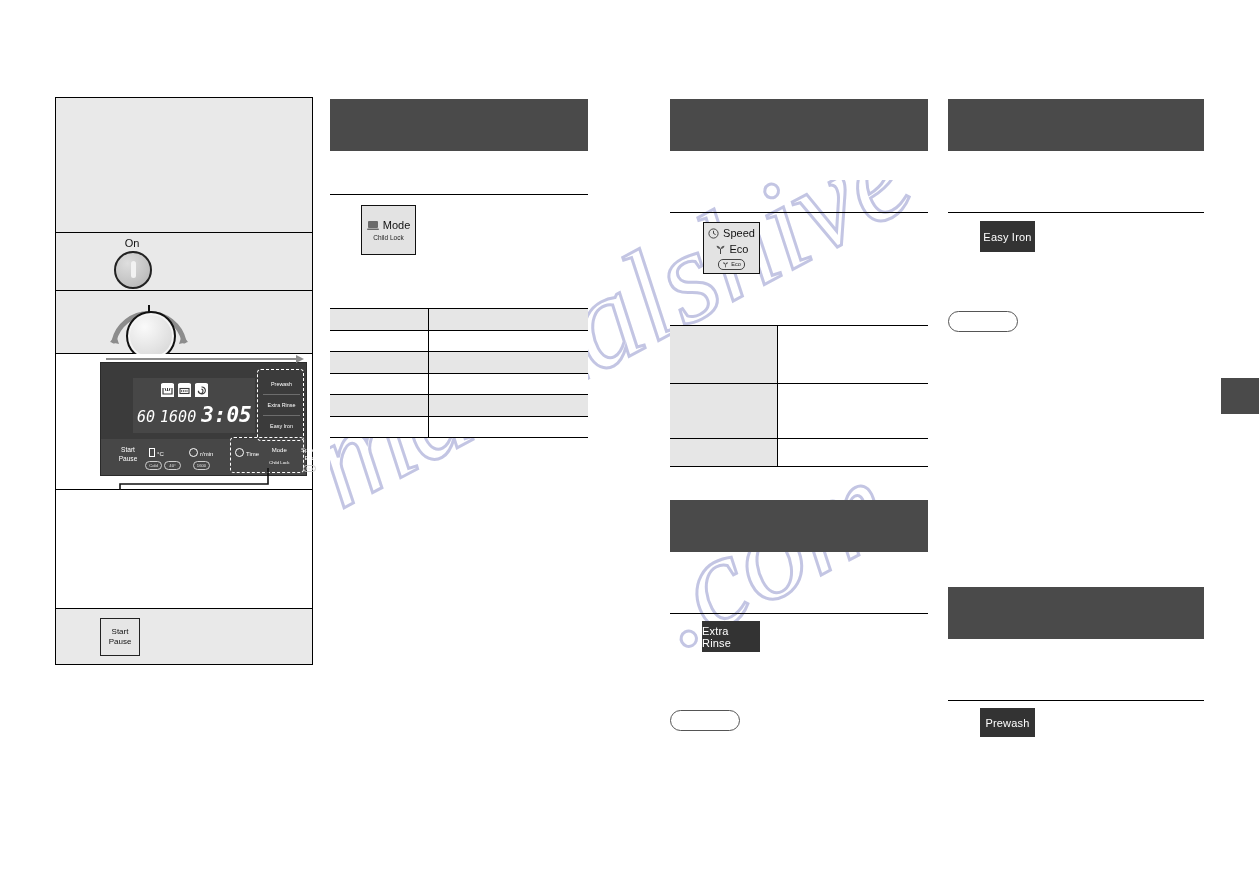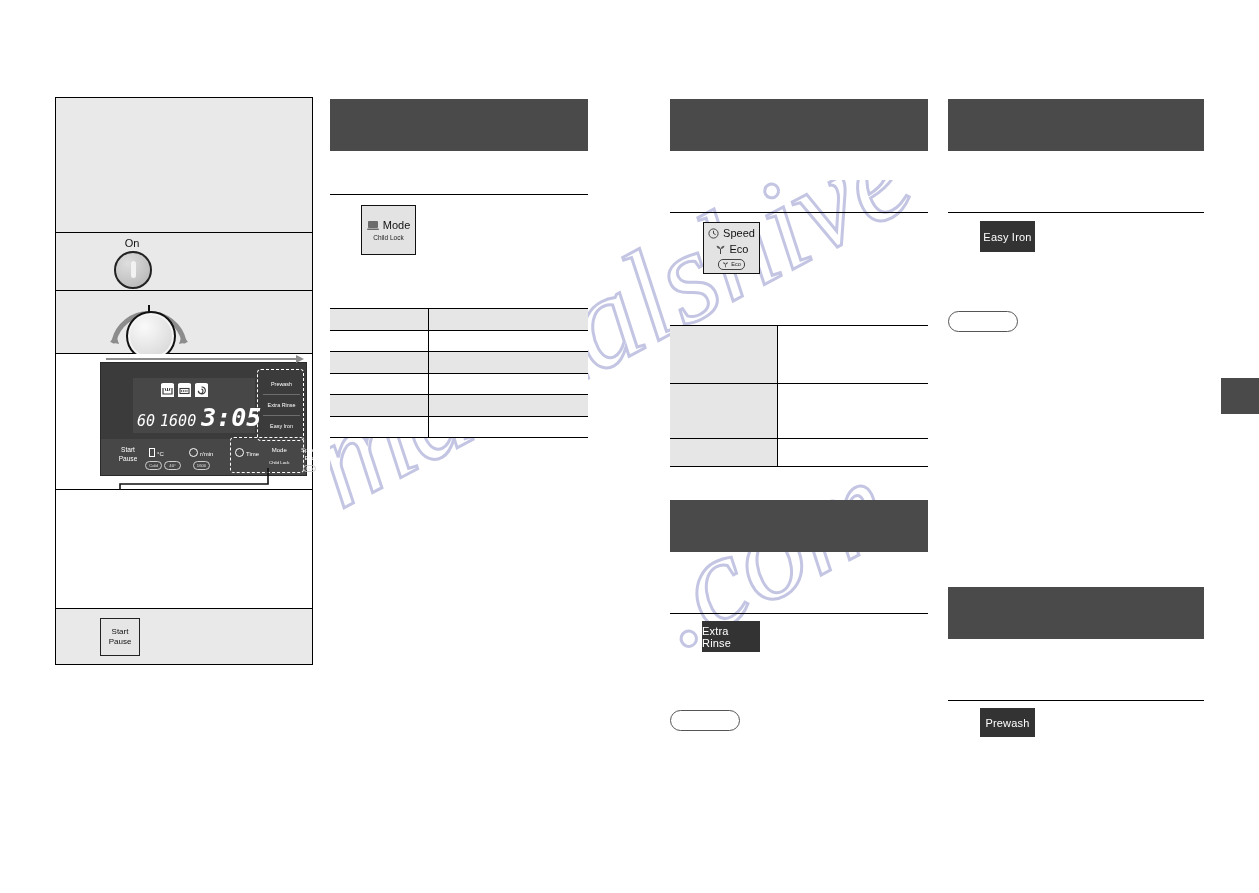--- a/index.html
+++ b/index.html
@@ -223,7 +223,7 @@
     gap: 5px;
   }
   .seg-small { font-size: 15px; }
-  .seg-big { font-size: 25px; font-weight: bold; }
+  .seg-big { font-size: 21px; font-weight: bold; }
 
   
   .opt-stack {

